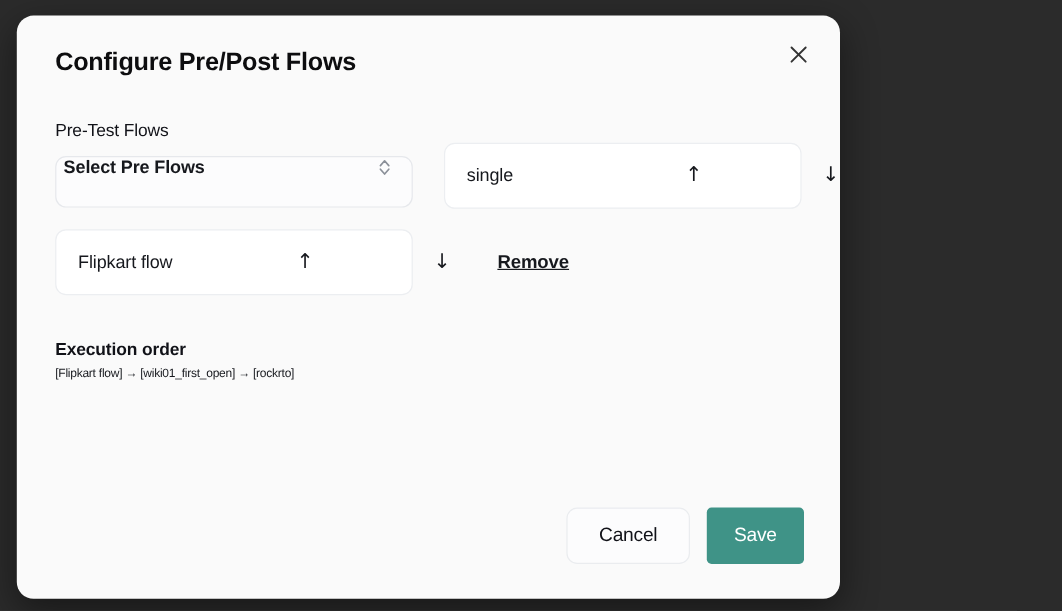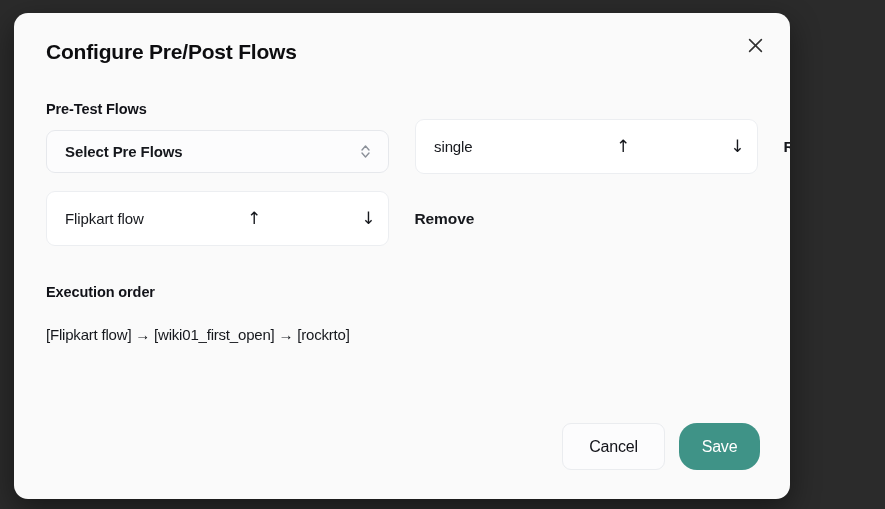--- a/index.html
+++ b/index.html
@@ -24,7 +24,7 @@
     position: absolute;
     left: 14px;
     top: 13px;
-    width: 776px;
+    width: 686px;
     height: 486px;
     background: #fafafa;
     border-radius: 14px;

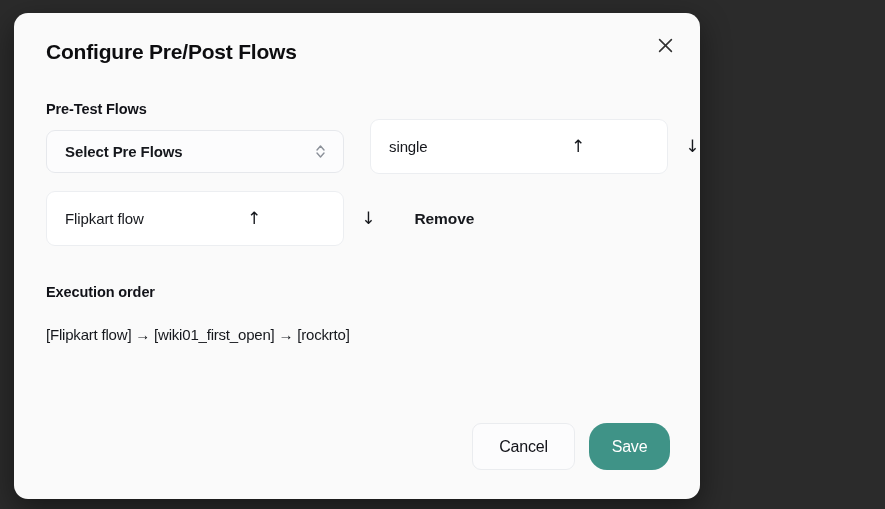--- a/index.html
+++ b/index.html
@@ -83,7 +83,7 @@
 
   .column-title {
     font-size: 14.5px;
-    font-weight: bold;
+    font-weight: normal;
     color: #111218;
     margin: 0 0 13px 0;
     letter-spacing: -0.1px;

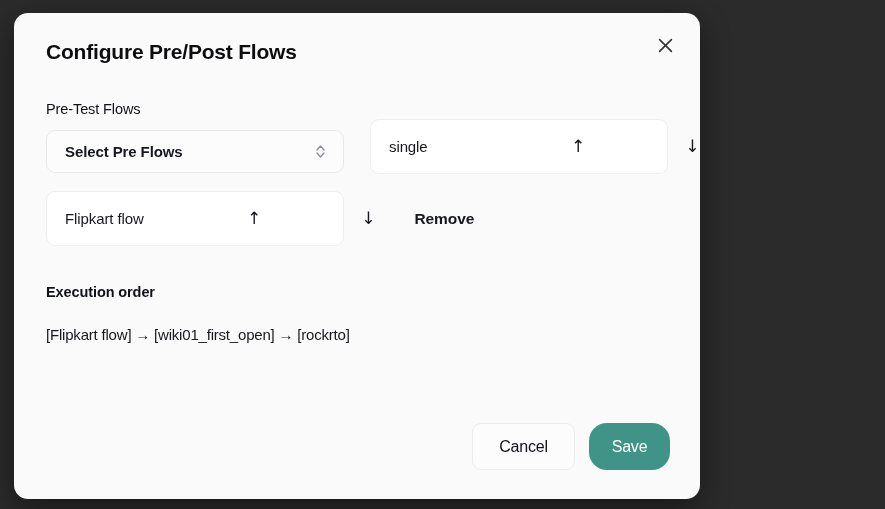--- a/index.html
+++ b/index.html
@@ -95,9 +95,9 @@
     background: #fcfcfd;
     border-radius: 9px;
     display: flex;
-    align-items: center;
+    align-items: flex-start;
     justify-content: space-between;
-    padding: 0 16px 0 18px;
+    padding: 0 16px 0 6px;
     box-sizing: border-box;
     cursor: pointer;
   }

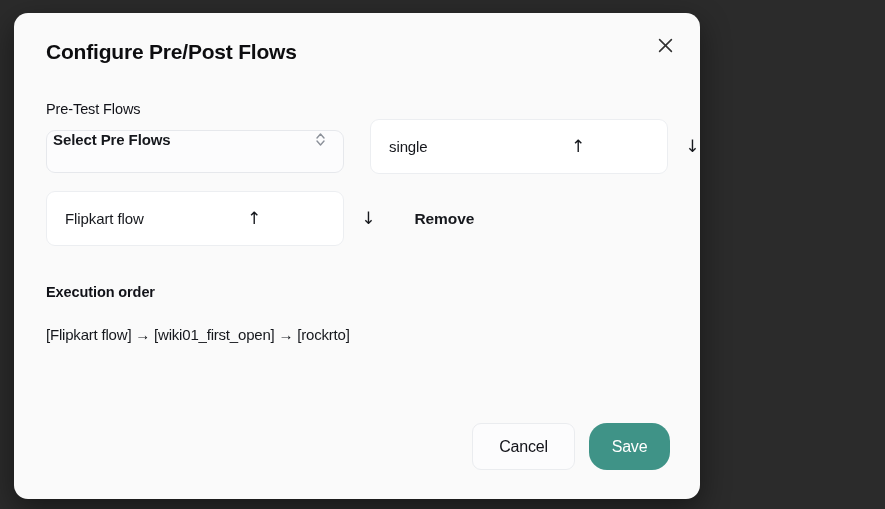--- a/index.html
+++ b/index.html
@@ -158,6 +158,7 @@
     cursor: pointer;
     font-family: "Liberation Sans", sans-serif;
     letter-spacing: -0.1px;
+    text-decoration: underline;
   }
 
   #execution-section {

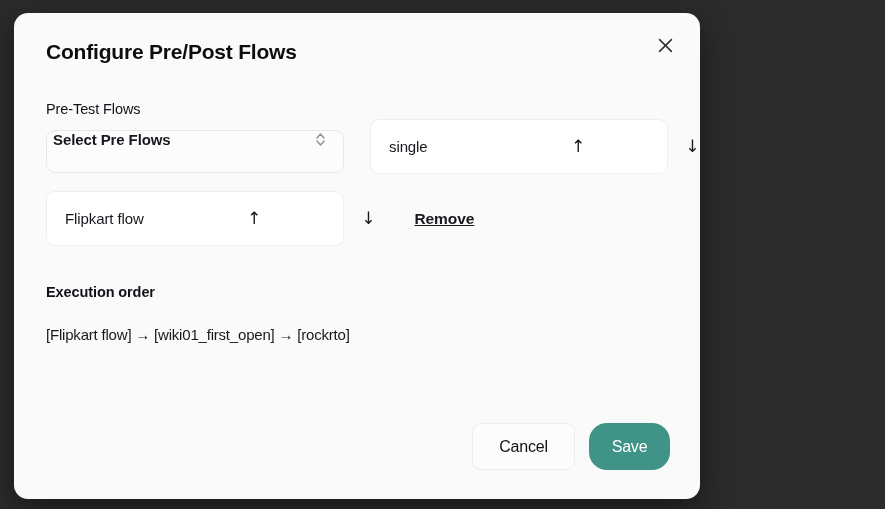--- a/index.html
+++ b/index.html
@@ -168,7 +168,7 @@
     font-size: 14.5px;
     font-weight: bold;
     color: #111218;
-    margin: 0 0 24px 0;
+    margin: 0 0 1px 0;
     letter-spacing: -0.1px;
   }
   #execution-order {

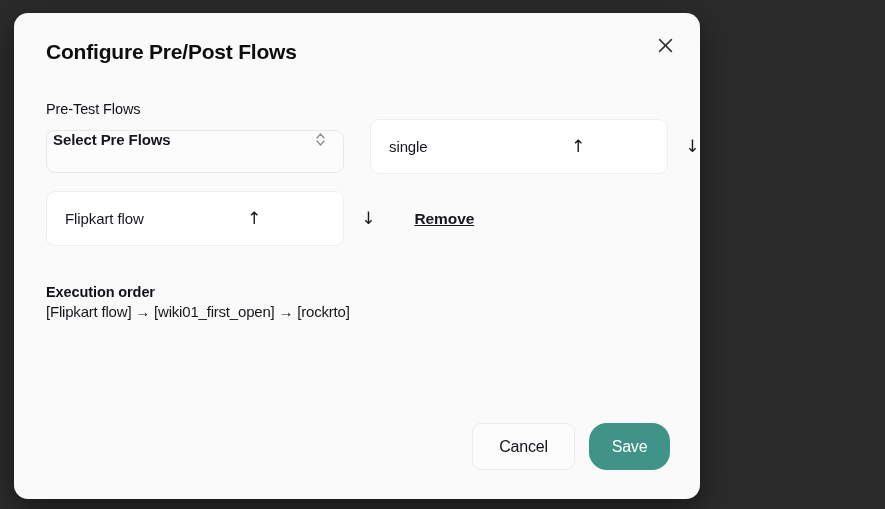--- a/index.html
+++ b/index.html
@@ -172,7 +172,7 @@
     letter-spacing: -0.1px;
   }
   #execution-order {
-    font-size: 15px;
+    font-size: 10px;
     color: #16181d;
     margin: 0;
     letter-spacing: -0.2px;

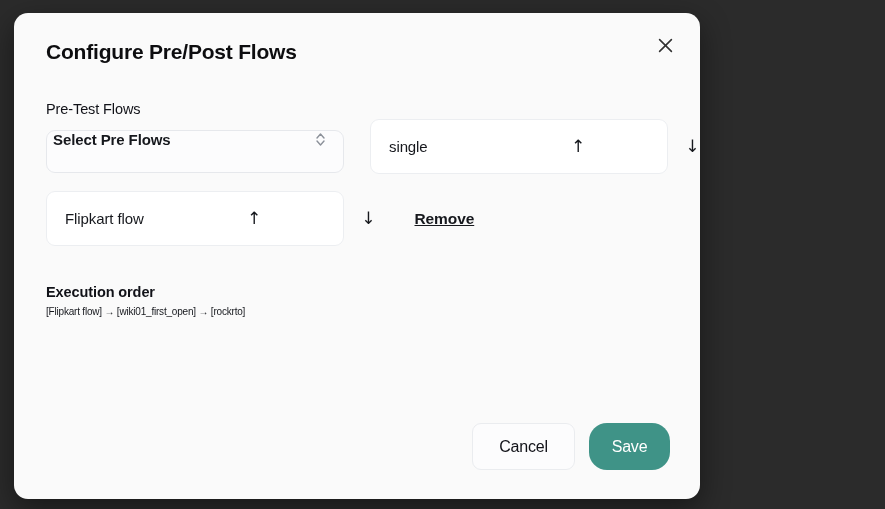--- a/index.html
+++ b/index.html
@@ -207,7 +207,7 @@
     padding: 0 20px;
     border: none;
     background: #3f9387;
-    border-radius: 18px;
+    border-radius: 4px;
     font-size: 16px;
     color: #ffffff;
     font-family: "Liberation Sans", sans-serif;

